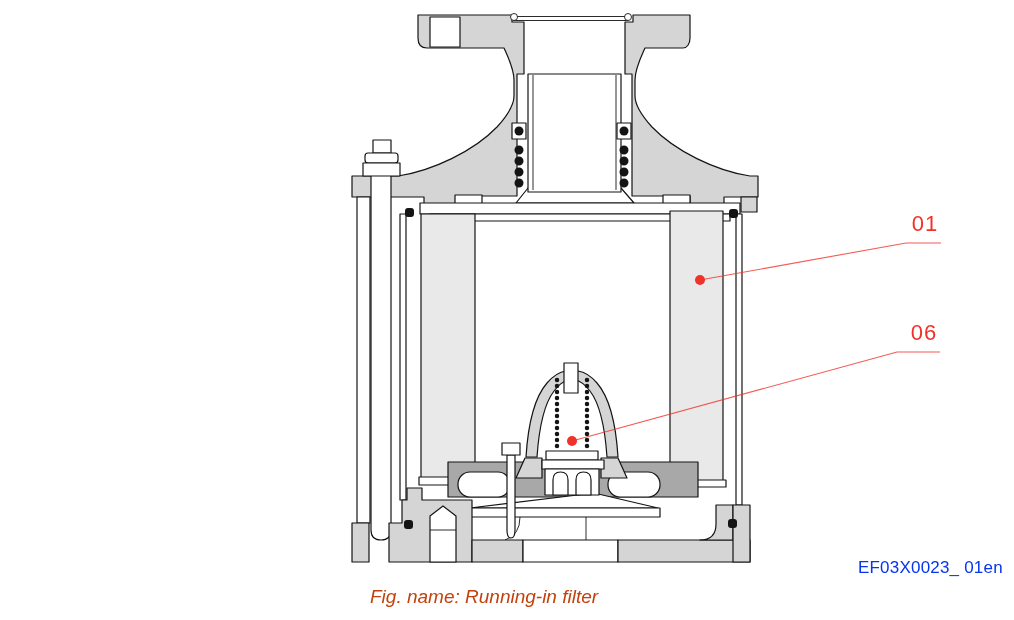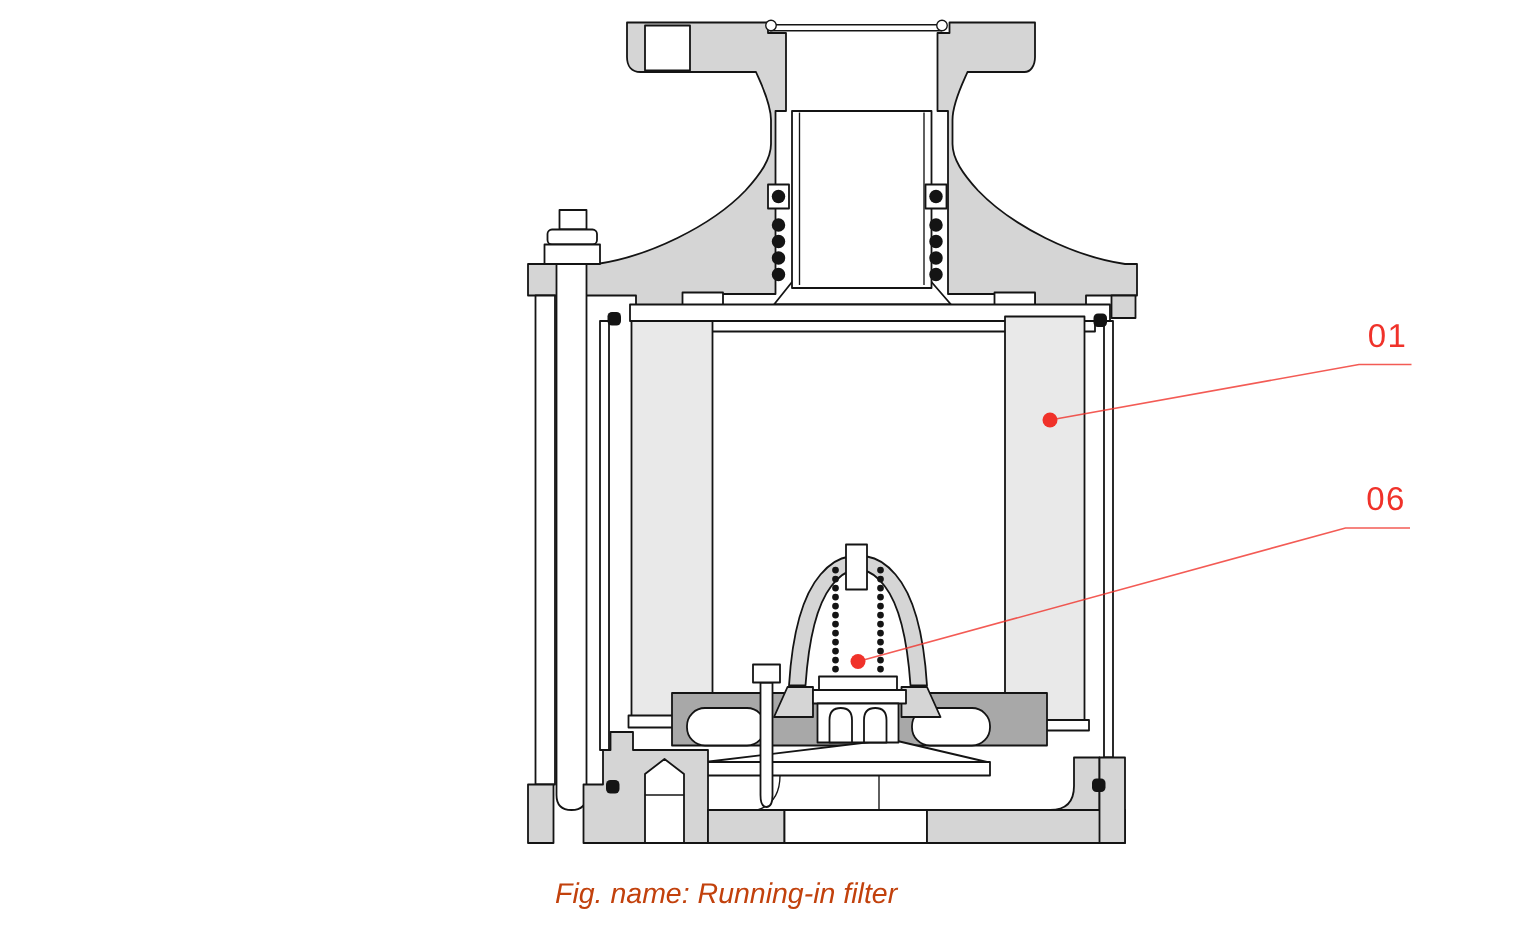--- a/index.html
+++ b/index.html
@@ -159,6 +159,7 @@
   <div id="callout-01" class="callout-label">01</div>
   <div id="callout-02" class="callout-label">06</div>
   <div class="fig-caption">Fig. name: Running-in filter</div>
+  <div class="doc-code">EF03X0023_ 01en</div>
 </div>
 
 </body></html>

